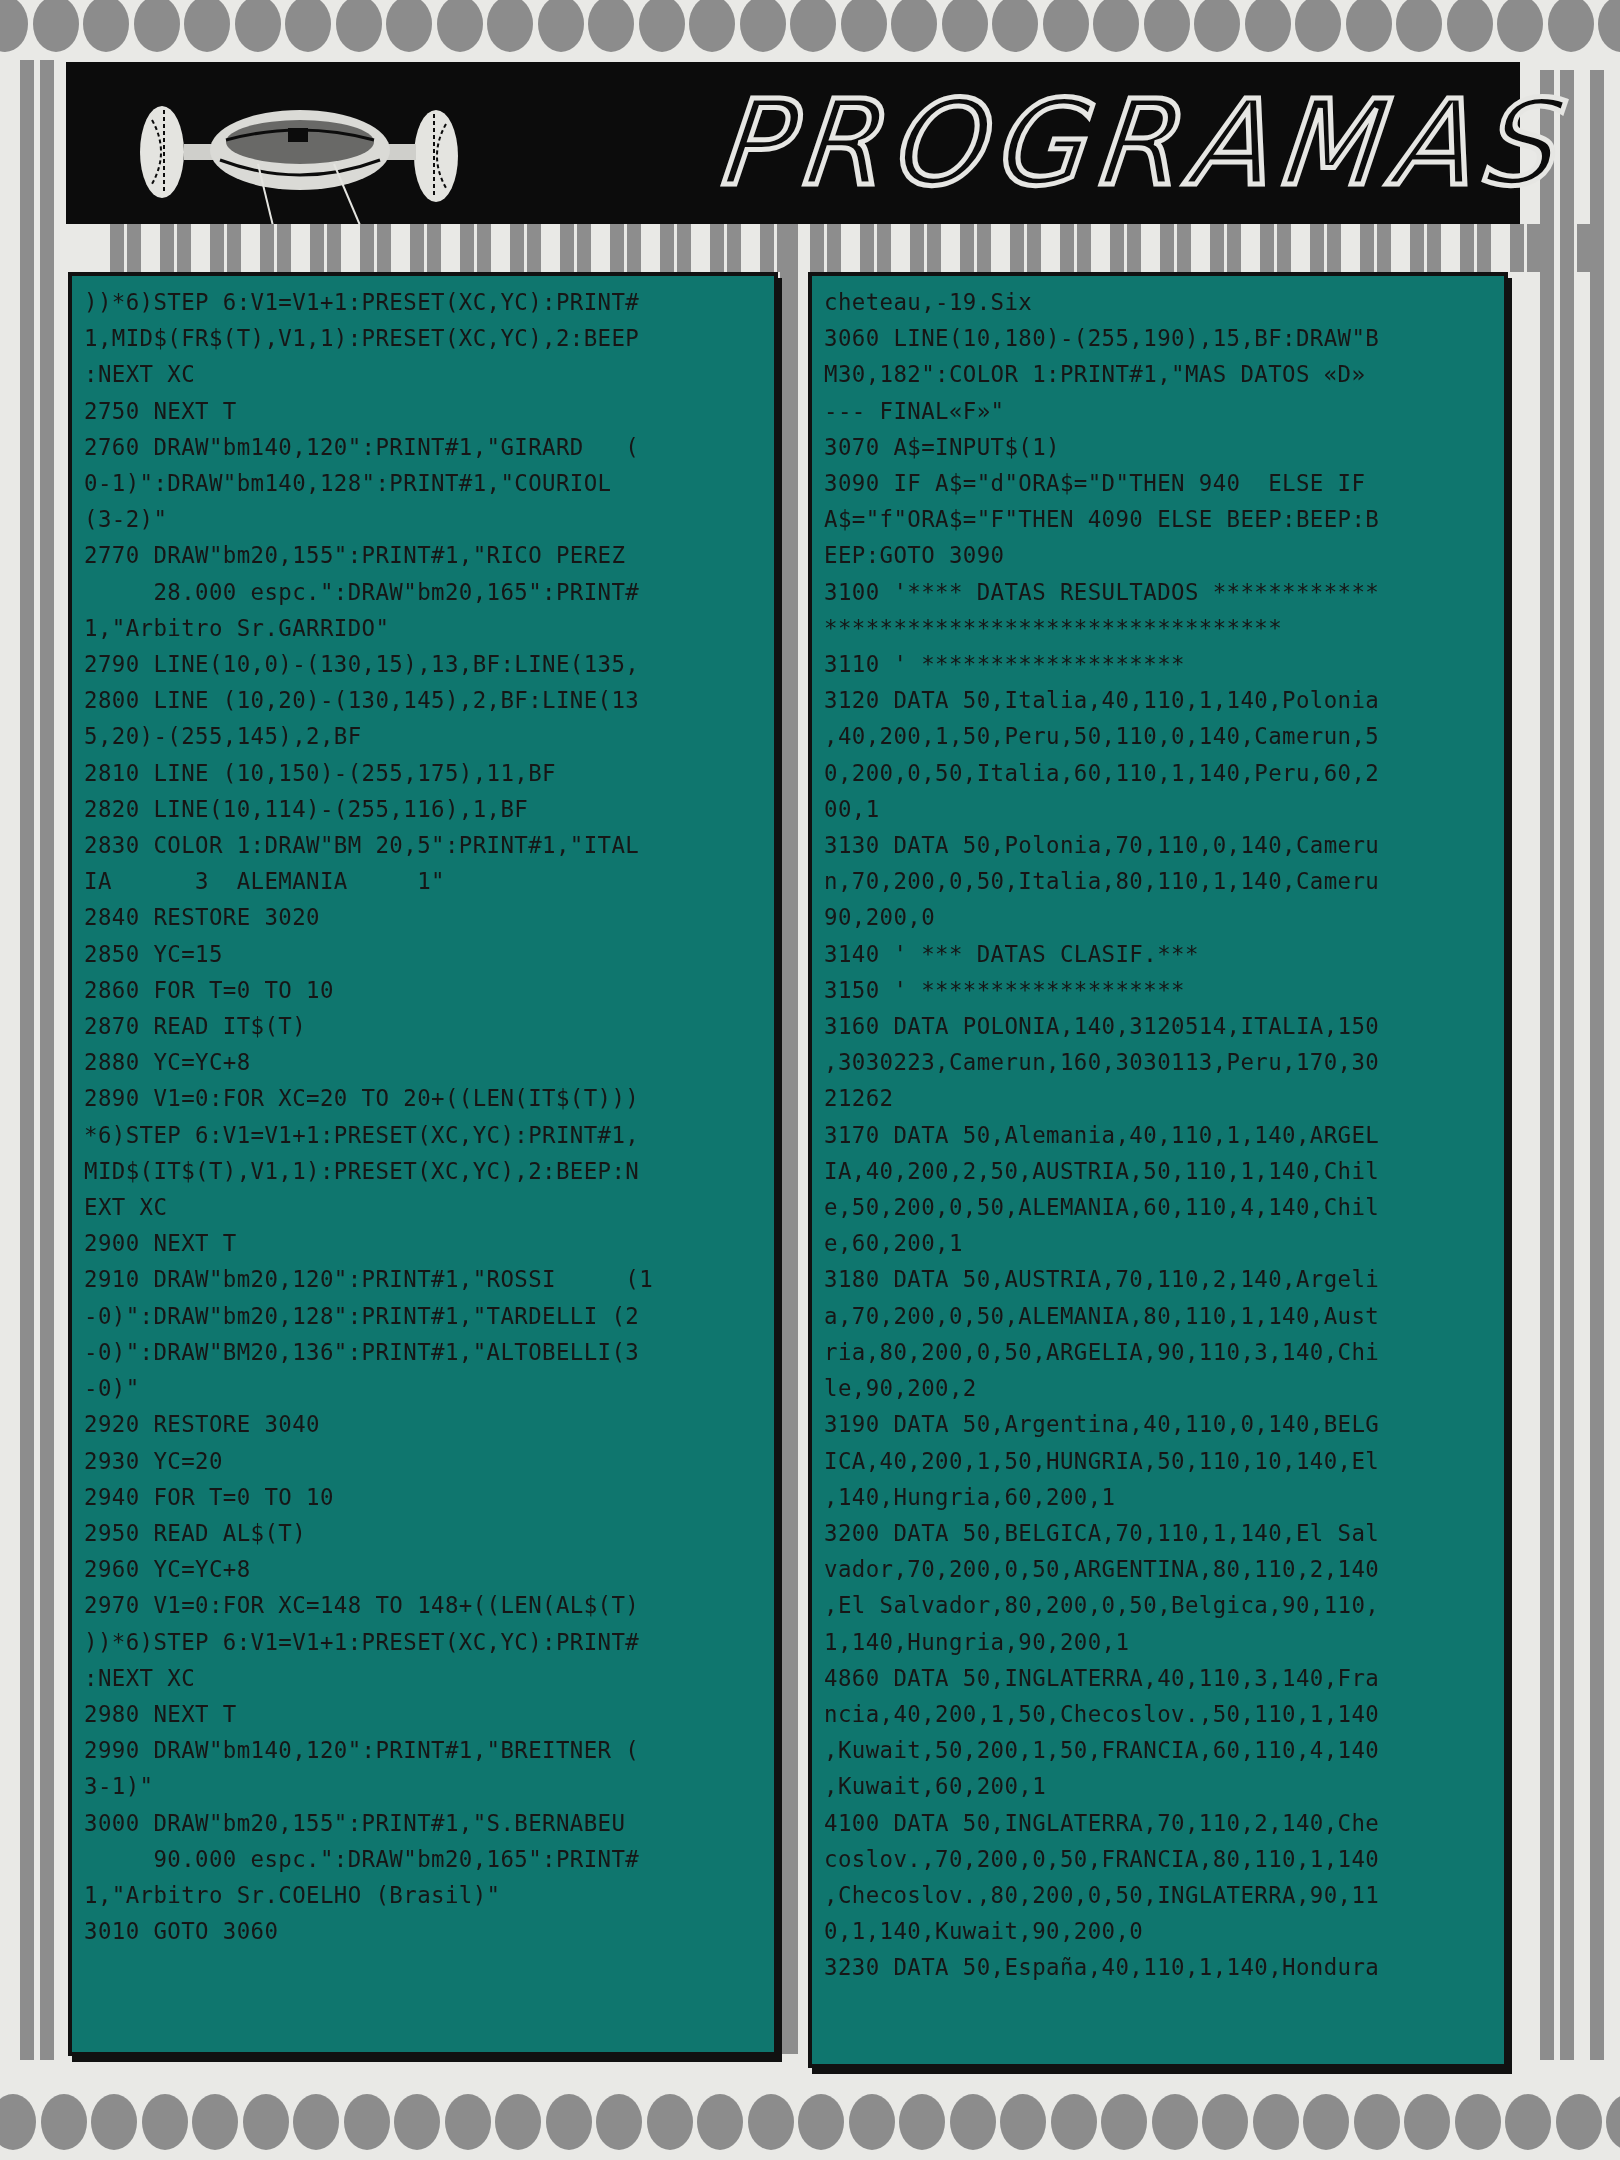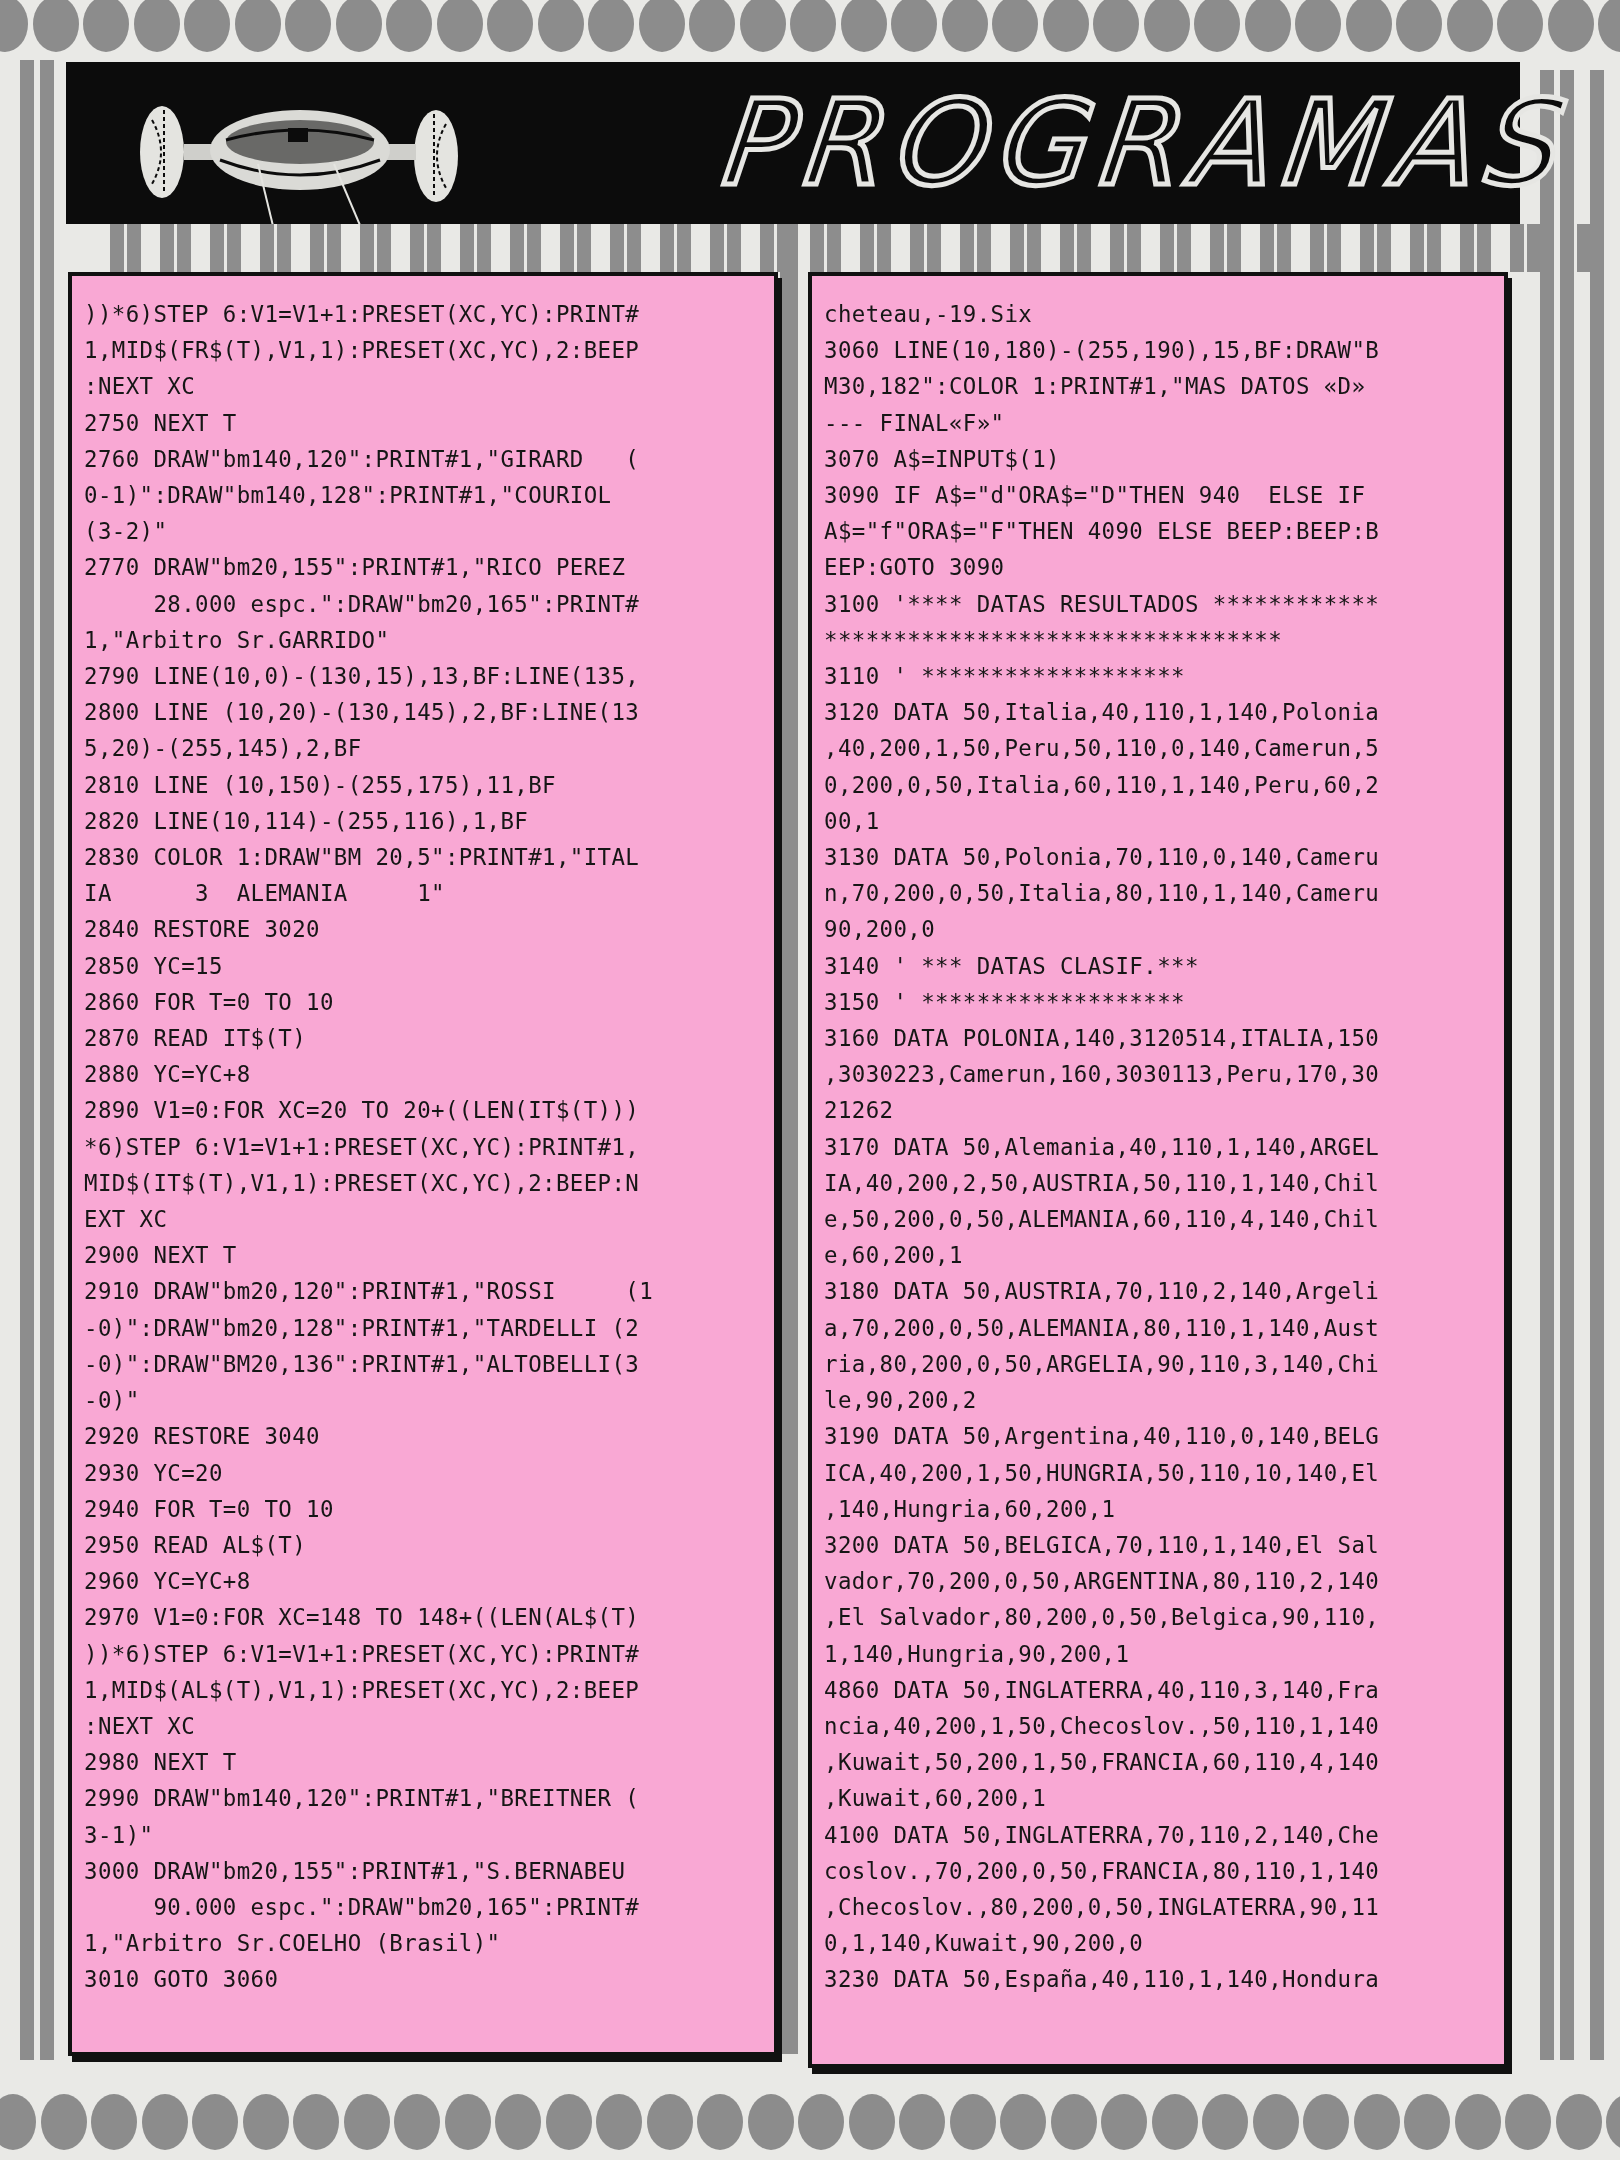--- a/index.html
+++ b/index.html
@@ -39,11 +39,11 @@
   
   .col {
     position: absolute; top: 272px;
-    background: #f9a8d4;
+    background: #0f766e;
     border: 4px solid #111;
     box-shadow: 4px 6px 0 #111;
     box-sizing: border-box;
-    padding: 20px 10px 0 12px;
+    padding: 8px 10px 0 12px;
     overflow: hidden;
   }
   .col-left { left: 68px; width: 710px; height: 1784px; }

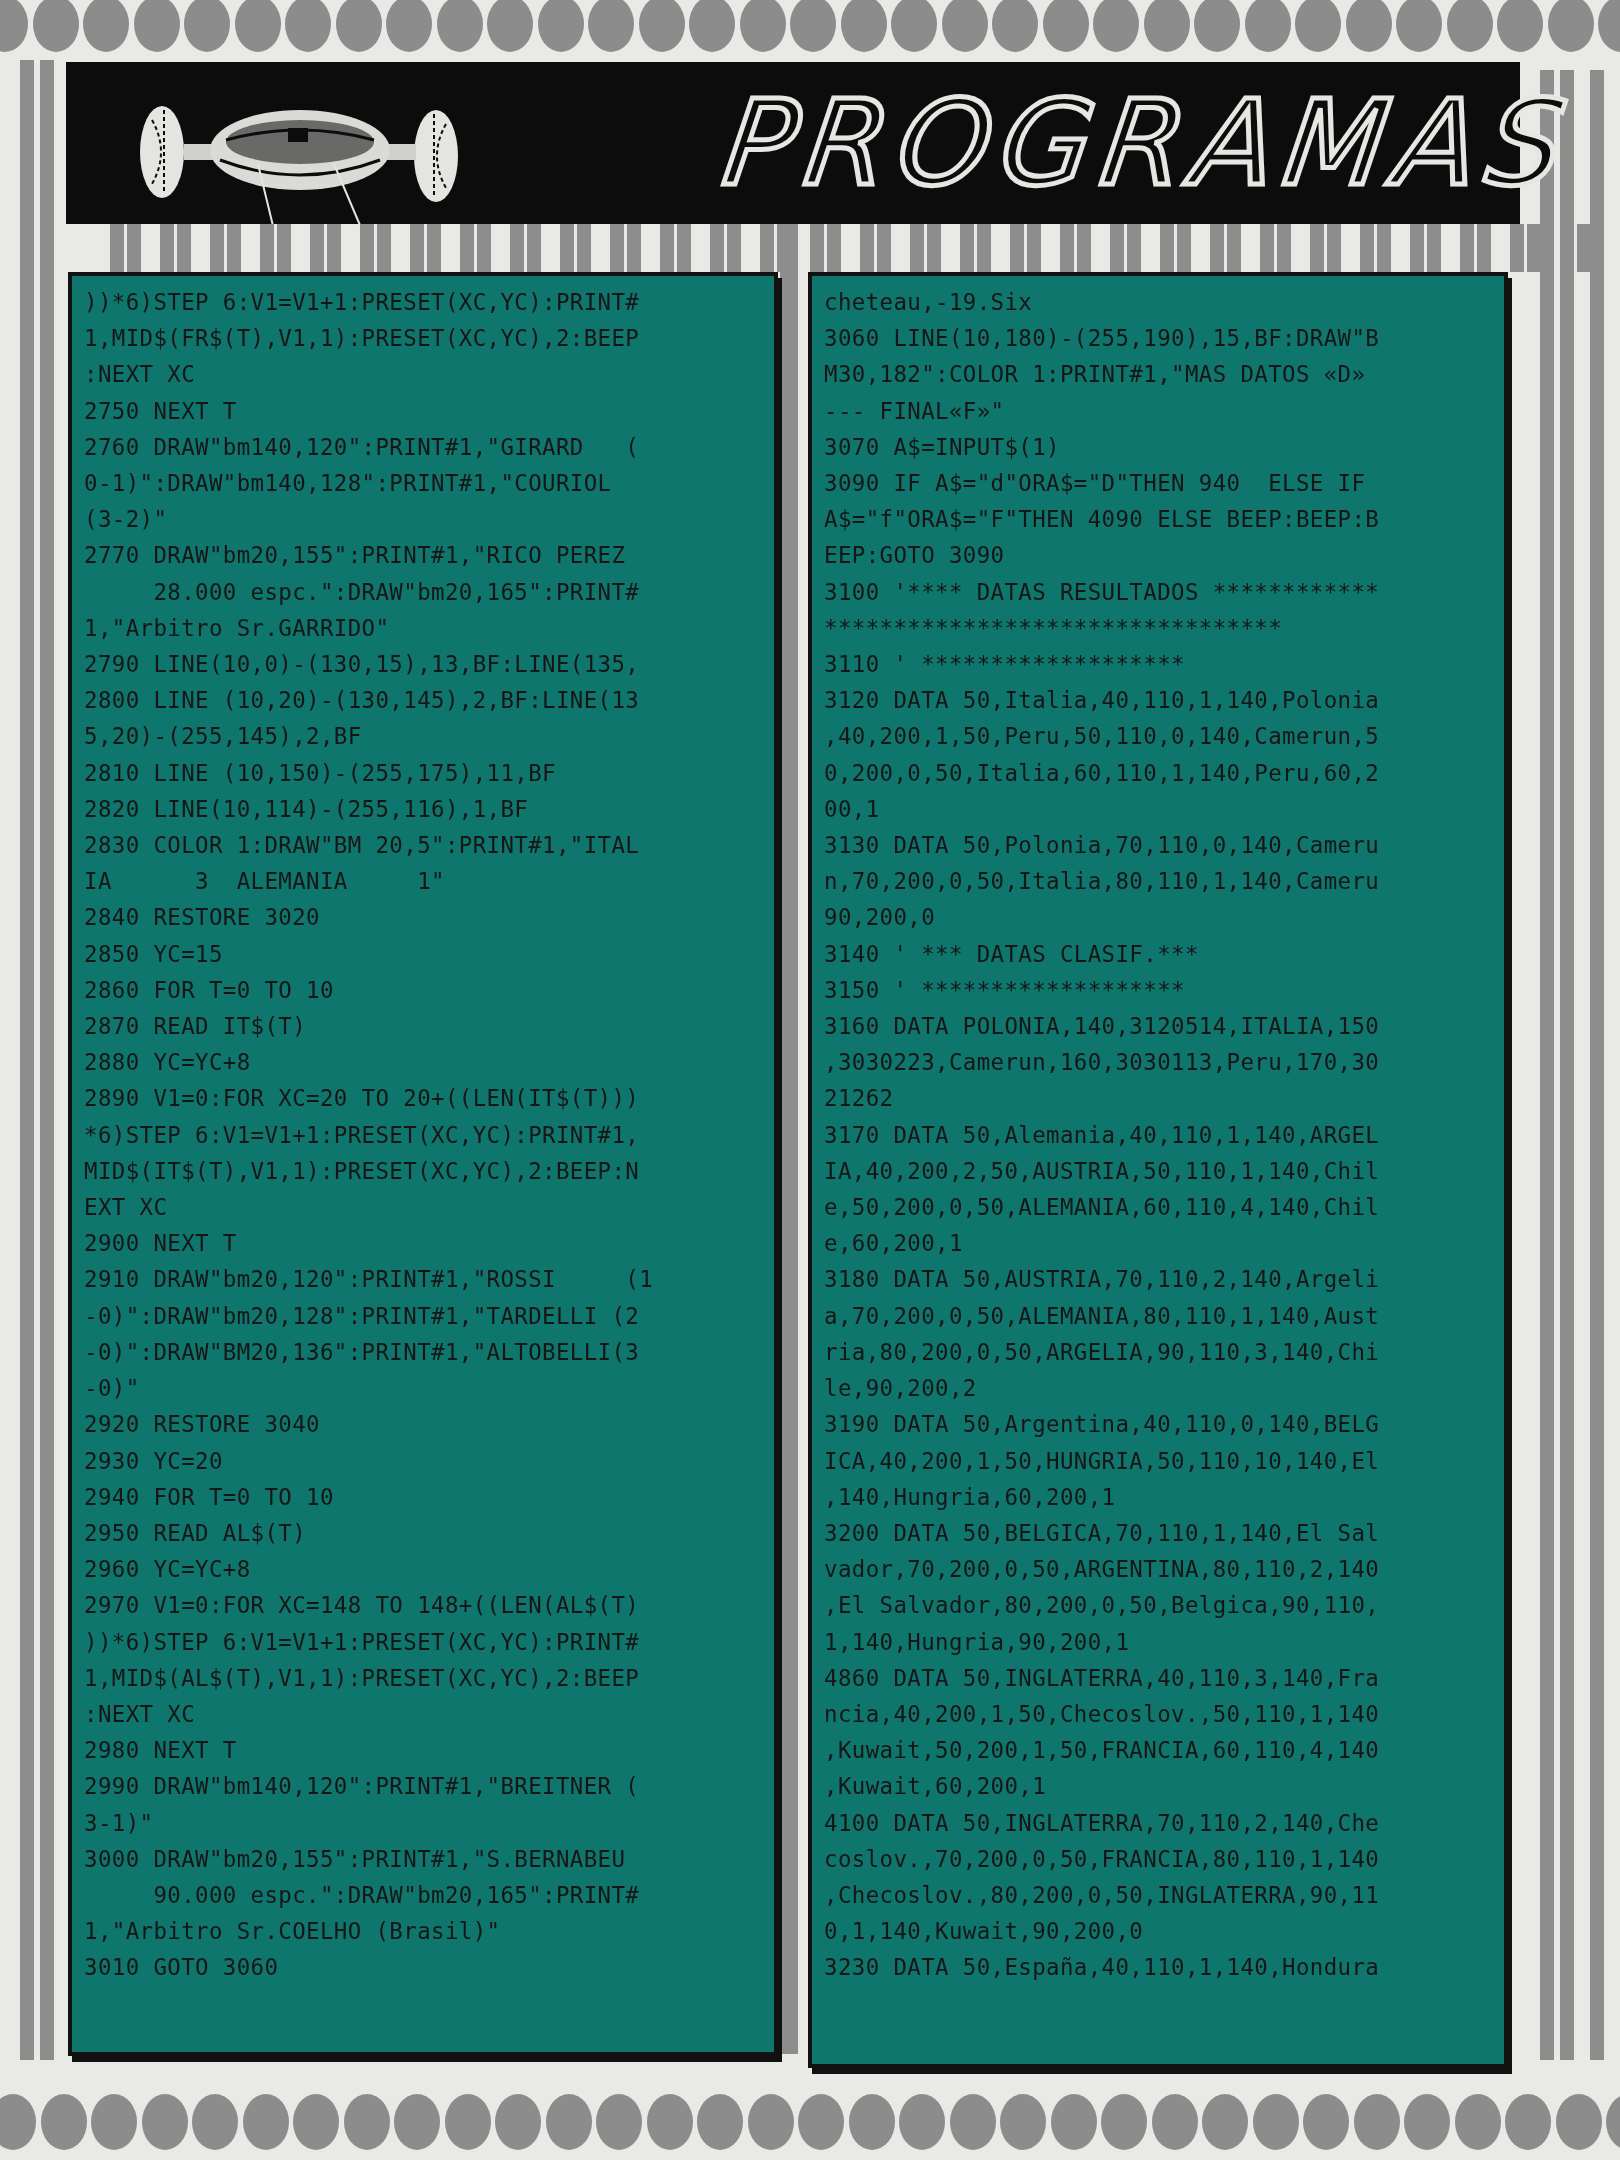--- a/index.html
+++ b/index.html
@@ -259,7 +259,6 @@
     <div class="line">2960 YC=YC+8</div>
     <div class="line">2970 V1=0:FOR XC=148 TO 148+((LEN(AL$(T)</div>
     <div class="line">))*6)STEP 6:V1=V1+1:PRESET(XC,YC):PRINT#</div>
-    <div class="line">1,MID$(AL$(T),V1,1):PRESET(XC,YC),2:BEEP</div>
     <div class="line">:NEXT XC</div>
     <div class="line">2980 NEXT T</div>
     <div class="line">2990 DRAW"bm140,120":PRINT#1,"BREITNER (</div>

